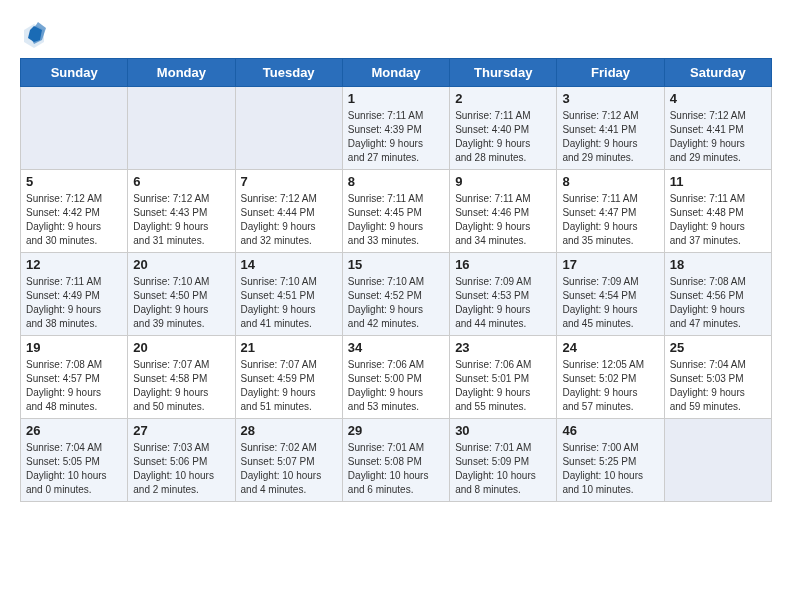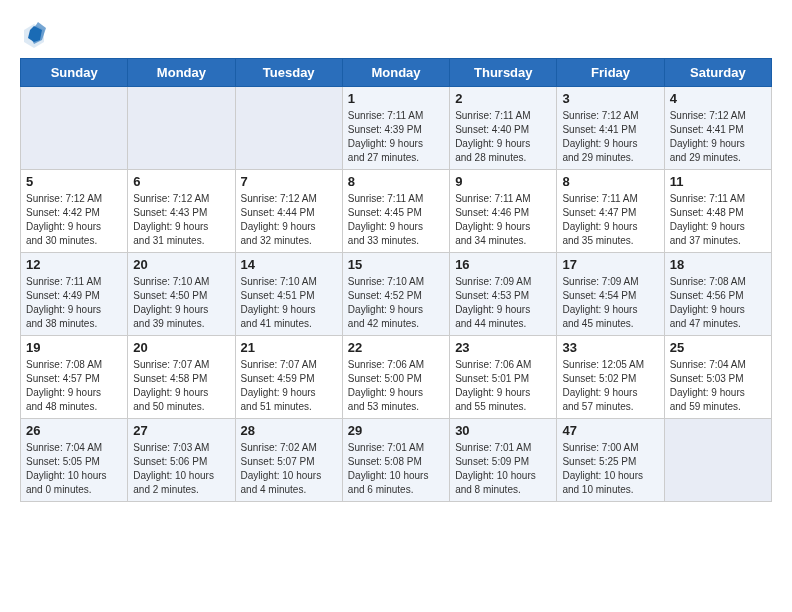--- a/index.html
+++ b/index.html
@@ -280,7 +280,7 @@
 and 51 minutes.</div>
         </td>
         <td>
-          <div class="day-num">22</div>
+          <div class="day-num">34</div>
           <div class="day-info" style="white-space: pre-line;">Sunrise: 7:06 AM
 Sunset: 5:00 PM
 Daylight: 9 hours

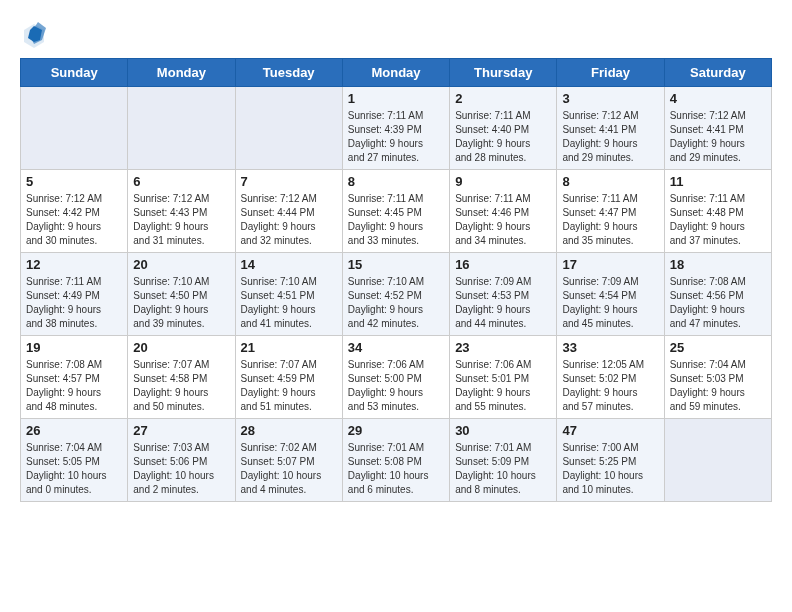--- a/index.html
+++ b/index.html
@@ -294,7 +294,7 @@
 and 55 minutes.</div>
         </td>
         <td>
-          <div class="day-num">33</div>
+          <div class="day-num">24</div>
           <div class="day-info" style="white-space: pre-line;">Sunrise: 12:05 AM
 Sunset: 5:02 PM
 Daylight: 9 hours

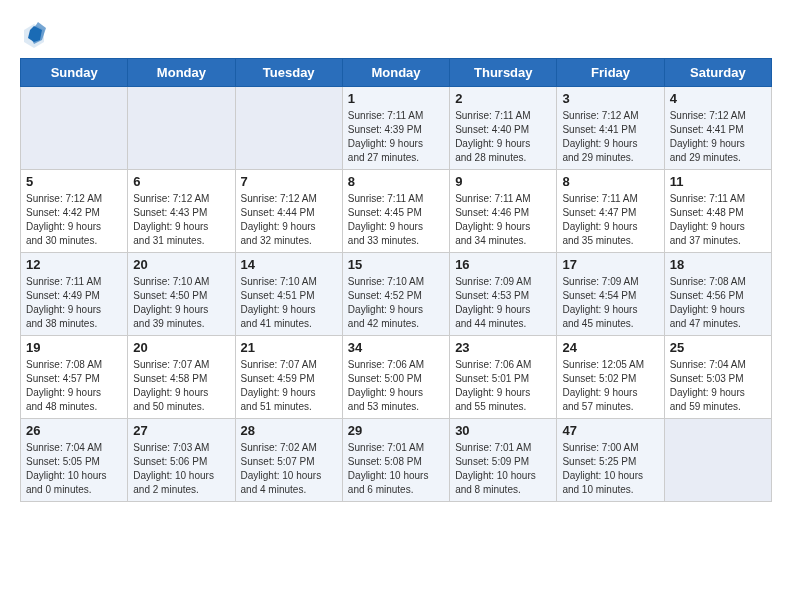--- a/index.html
+++ b/index.html
@@ -345,7 +345,7 @@
 and 8 minutes.</div>
         </td>
         <td>
-          <div class="day-num">47</div>
+          <div class="day-num">46</div>
           <div class="day-info" style="white-space: pre-line;">Sunrise: 7:00 AM
 Sunset: 5:25 PM
 Daylight: 10 hours

